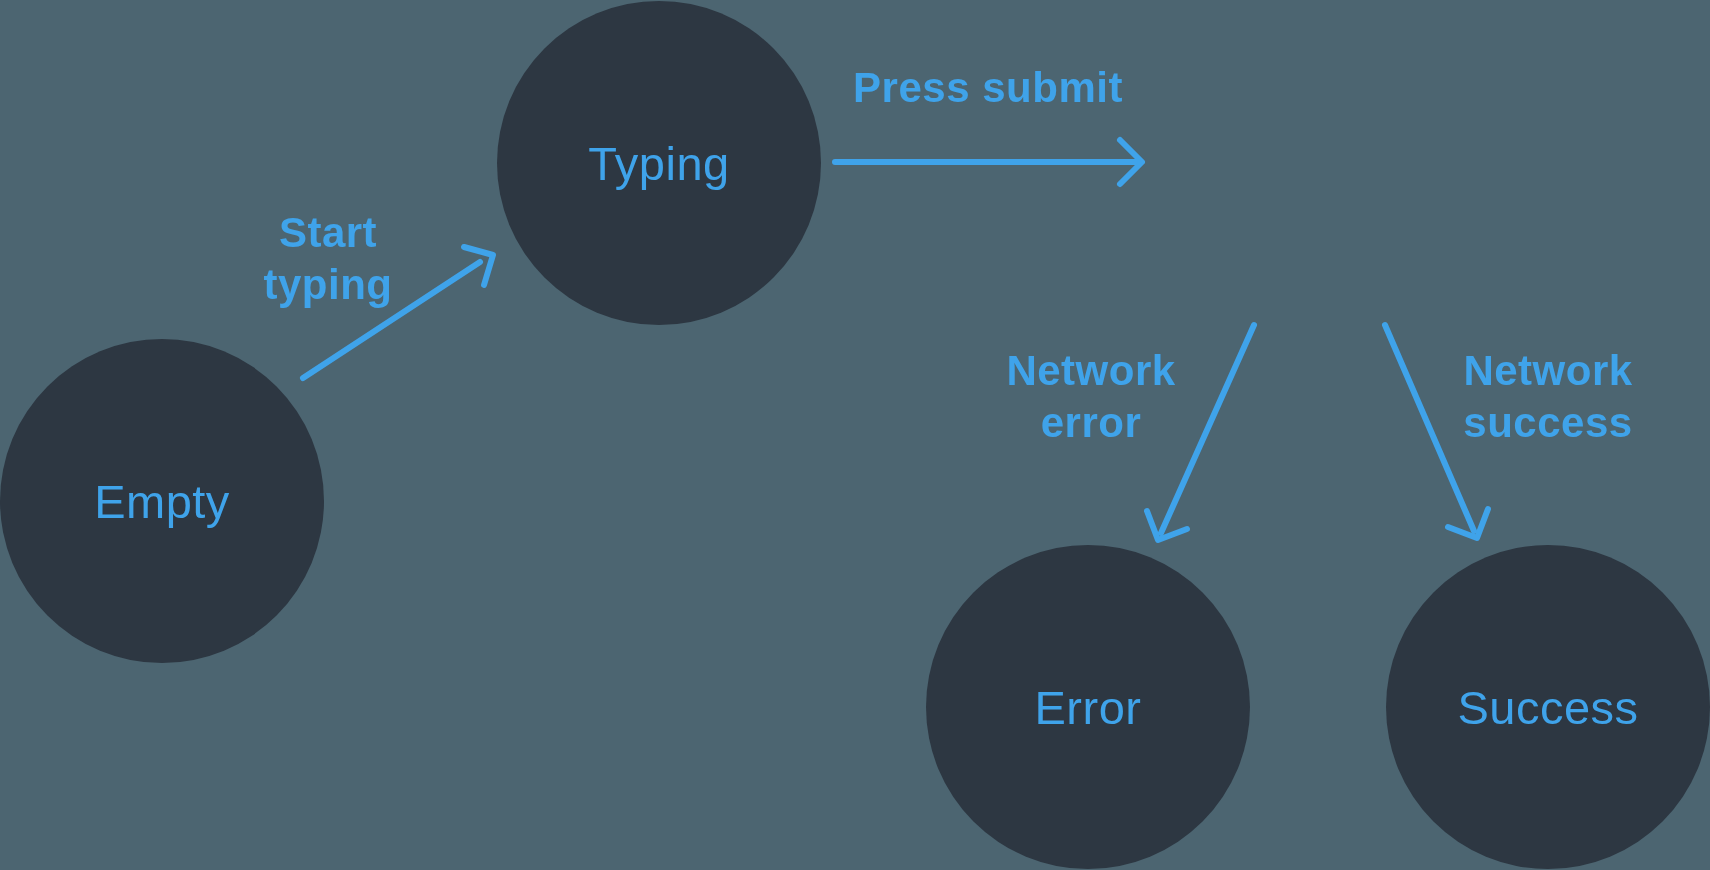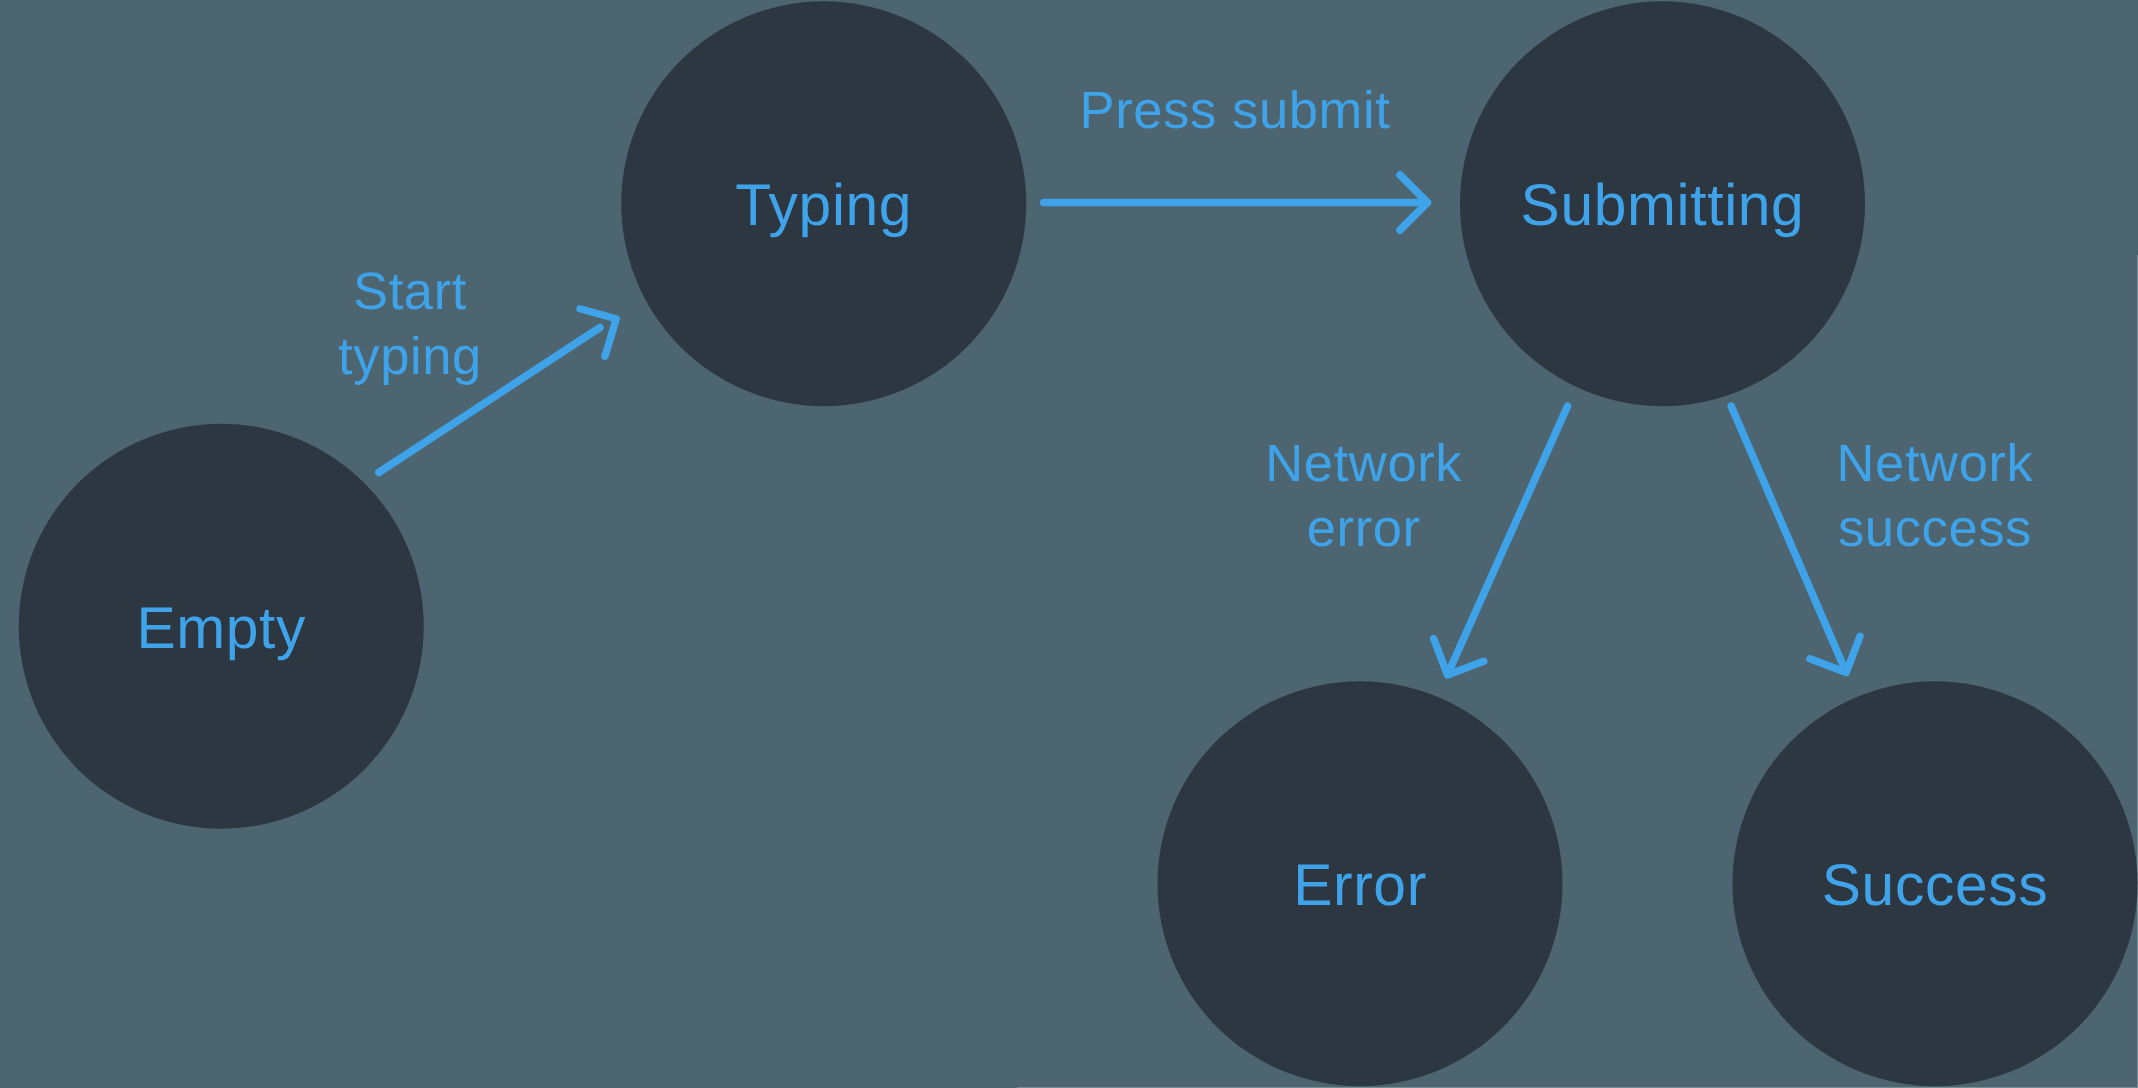--- a/index.html
+++ b/index.html
@@ -47,7 +47,7 @@
     transform: translateX(-50%);
     color: var(--accent, #3FA3EA);
     font-size: 42px;
-    font-weight: 400;
+    font-weight: 700;
     line-height: 52px;
     letter-spacing: 0.5px;
     text-align: center;

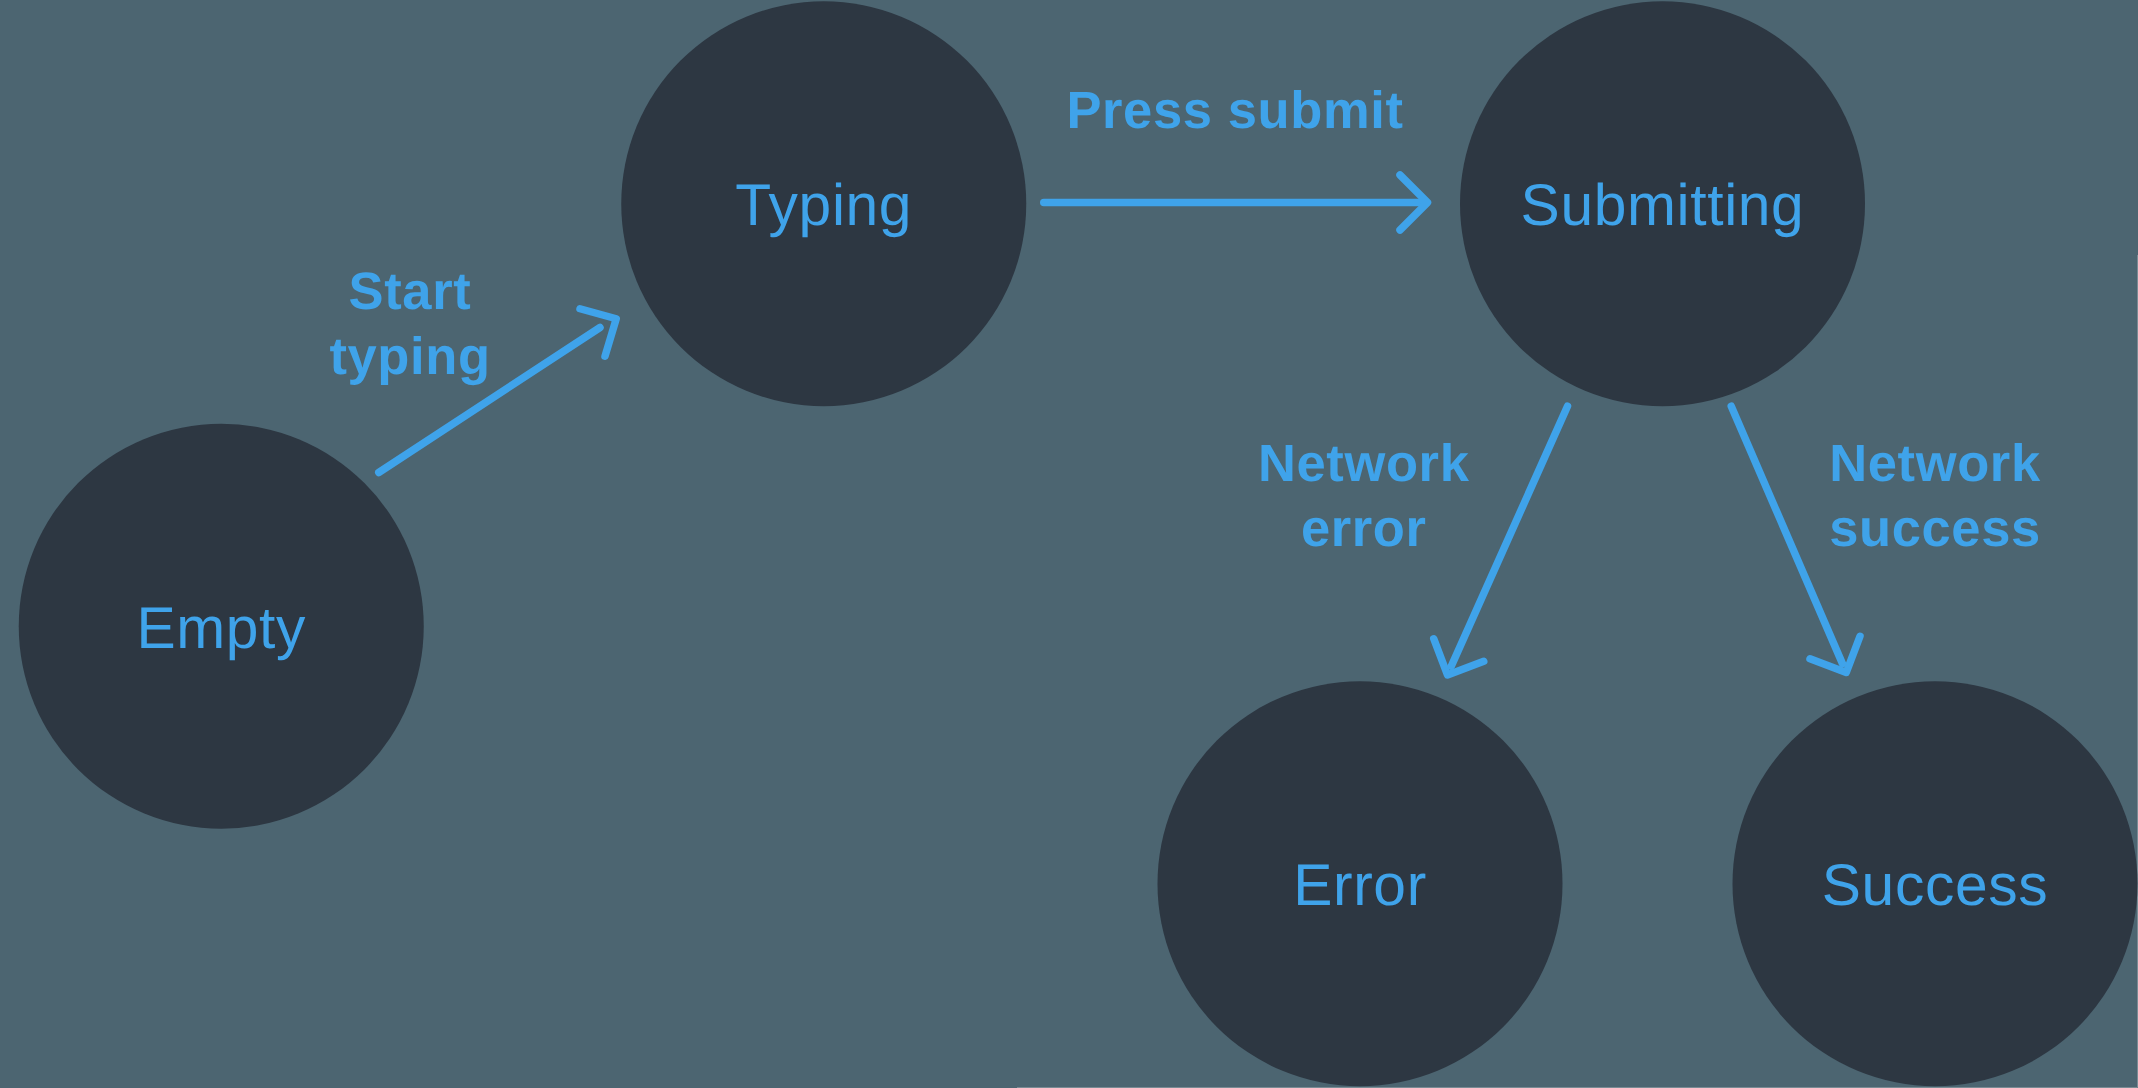--- a/index.html
+++ b/index.html
@@ -104,9 +104,6 @@
     <span class="state-label">Typing</span>
   </div>
 
-  <div class="state-node node-submitting">
-    <span class="state-label">Submitting</span>
-  </div>
 
   <div class="state-node node-error">
     <span class="state-label">Error</span>

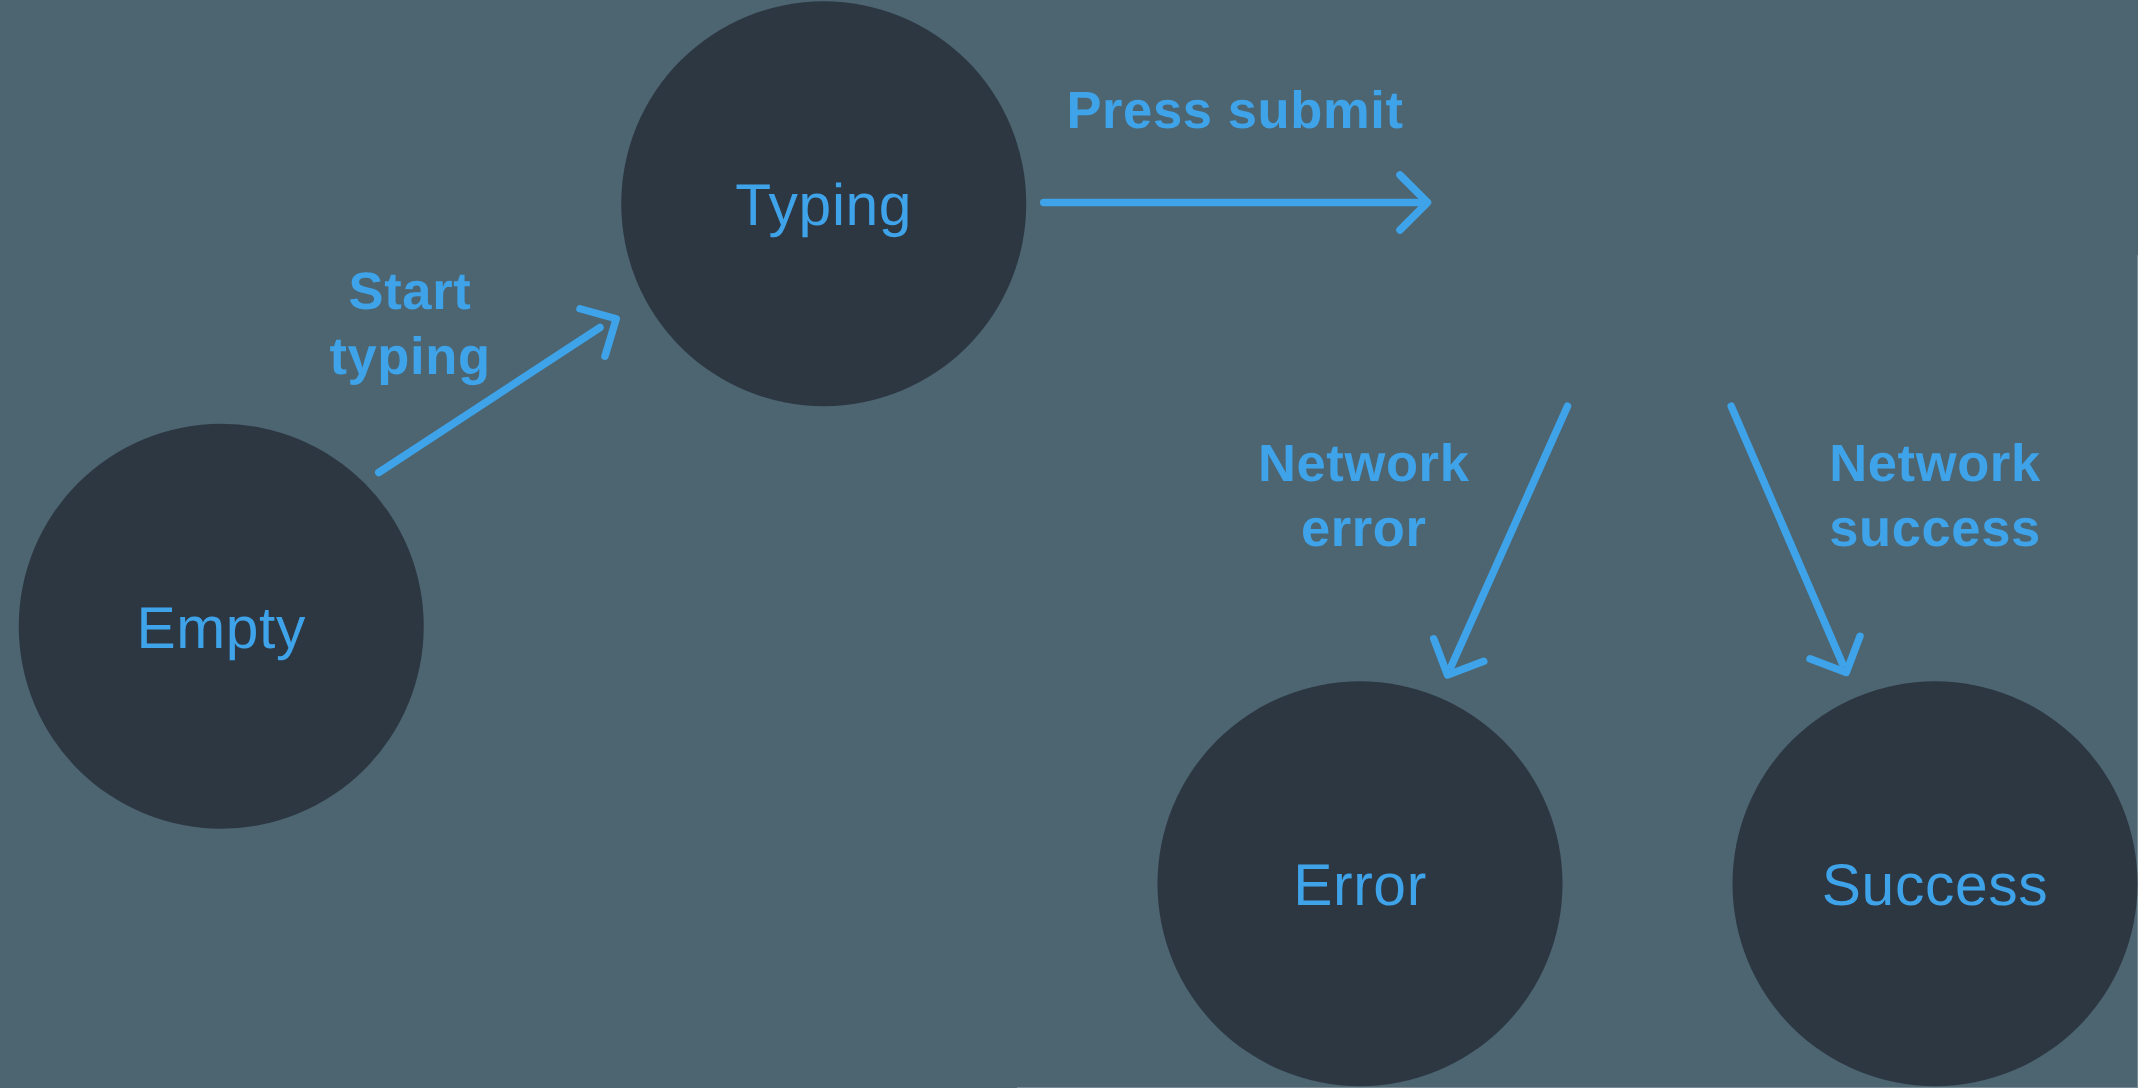--- a/index.html
+++ b/index.html
@@ -53,7 +53,7 @@
     text-align: center;
     white-space: nowrap;
   }
-  .node-empty      { left: 15px;    top: 339px; }
+  .node-empty      { left: 0px;    top: 339px; }
   .node-typing     { left: 497px;  top: 1px;   }
   .node-submitting { left: 1168px; top: 1px;   }
   .node-error      { left: 926px;  top: 545px; }

